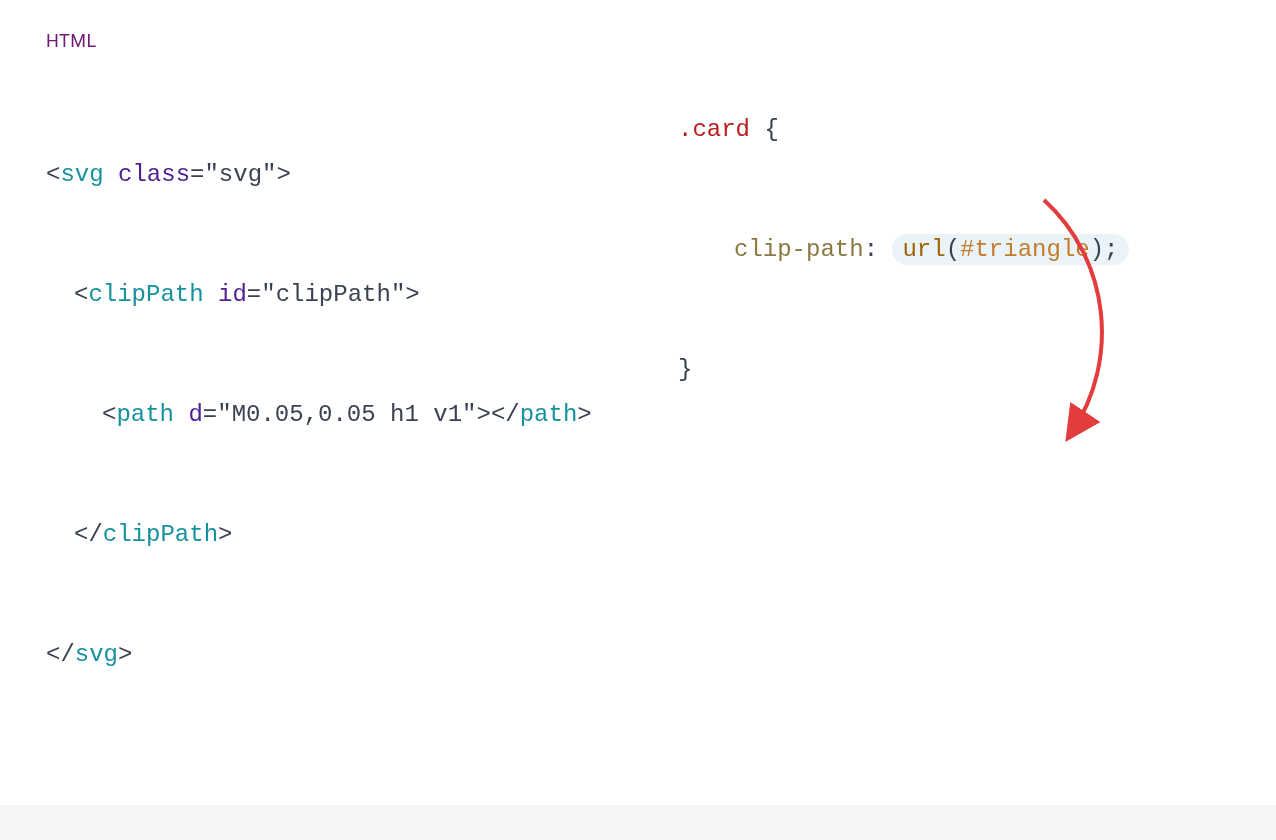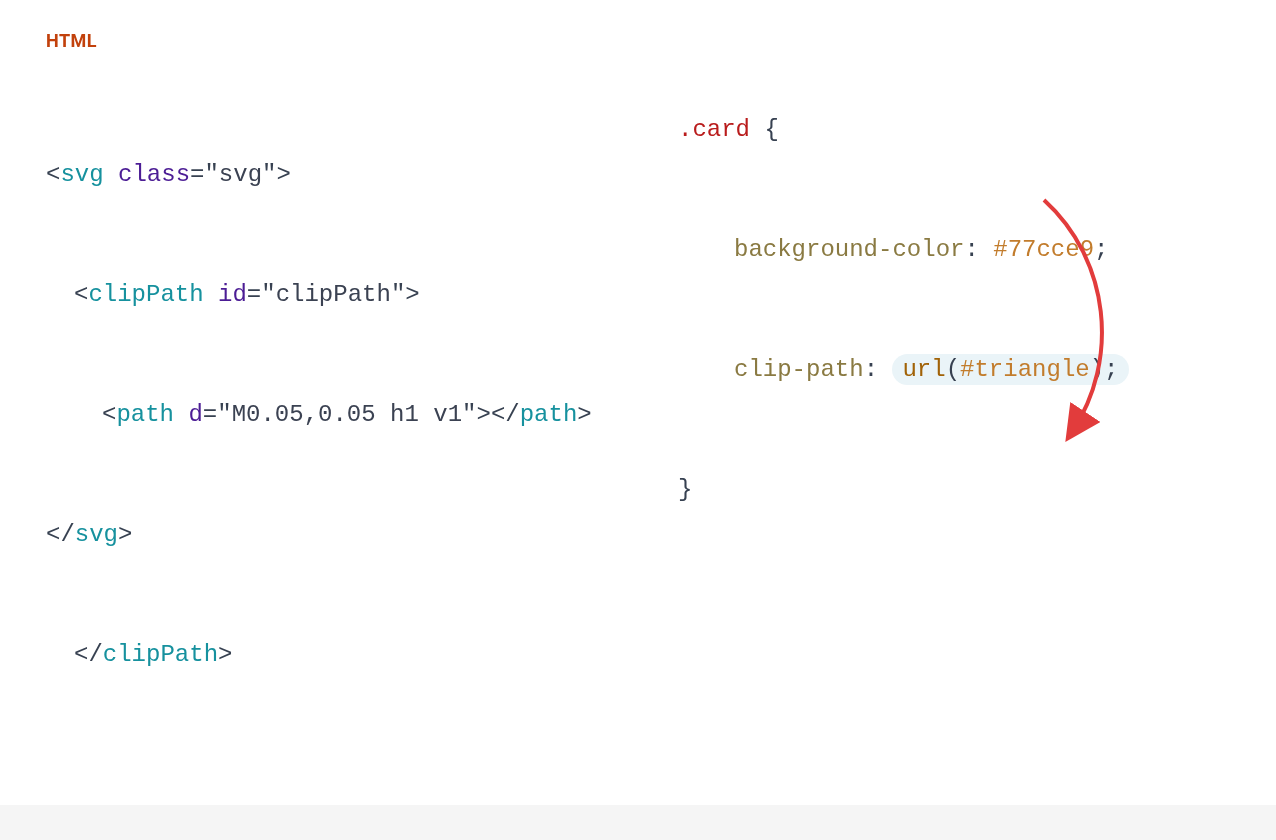--- a/index.html
+++ b/index.html
@@ -19,9 +19,9 @@
   .column { flex: 1; }
   .col-heading {
     font-size: 18px;
-    font-weight: 700;
+    font-weight: 400;
     letter-spacing: 0.5px;
-    color: #c2410c;
+    color: #701a75;
     margin-bottom: 24px;
   }
   .code {

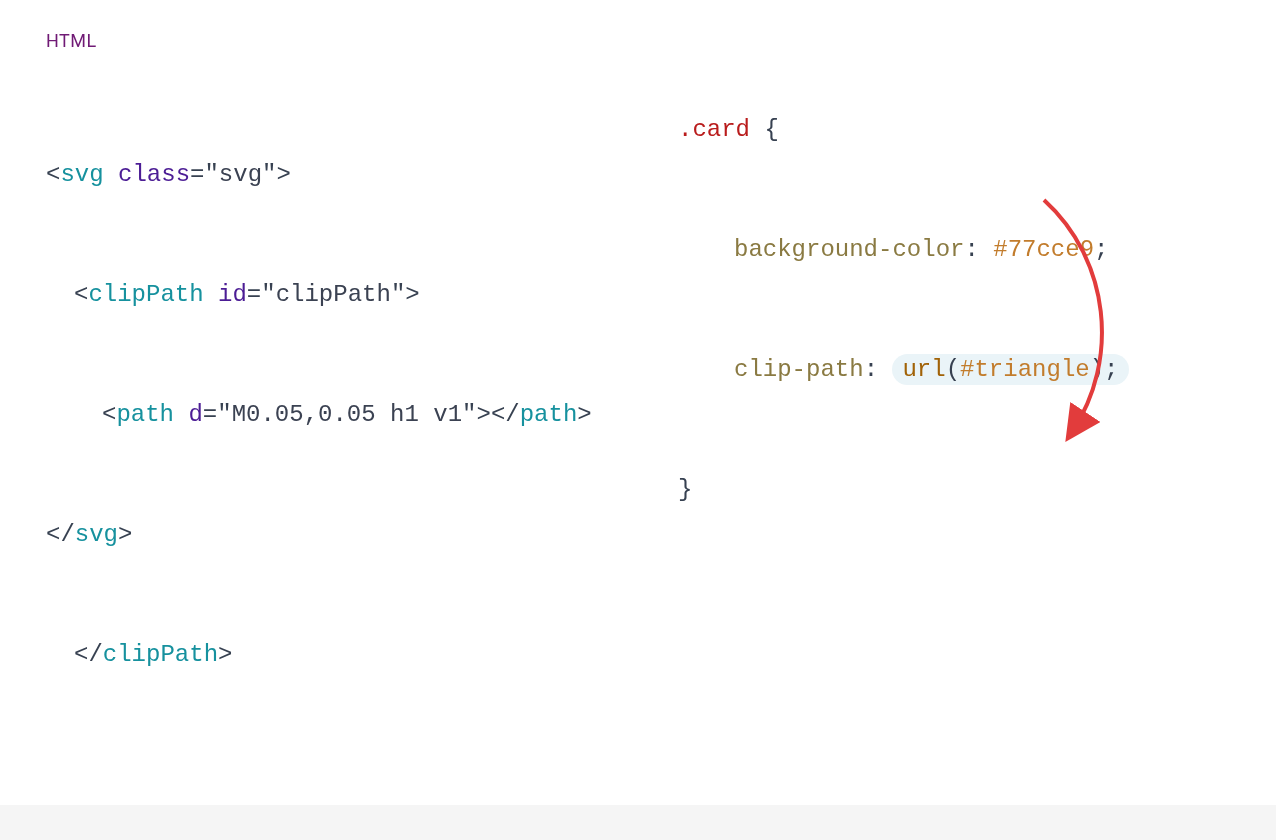--- a/index.html
+++ b/index.html
@@ -77,7 +77,6 @@
   <div class="column">
     <div class="code">
       <div class="line"><span class="tok-selector">.card</span><span> {</span></div>
-      <div class="line ind2"><span class="tok-prop">background-color</span><span>: </span><span class="tok-hex">#77cce9</span><span>;</span></div>
       <div class="line ind2"><span class="tok-prop">clip-path</span><span>: </span><span class="highlight"><span class="tok-url">url</span><span>(</span><span class="tok-hex">#triangle</span><span>)</span><span>;</span></span></div>
       <div class="line"><span>}</span></div>
     </div>

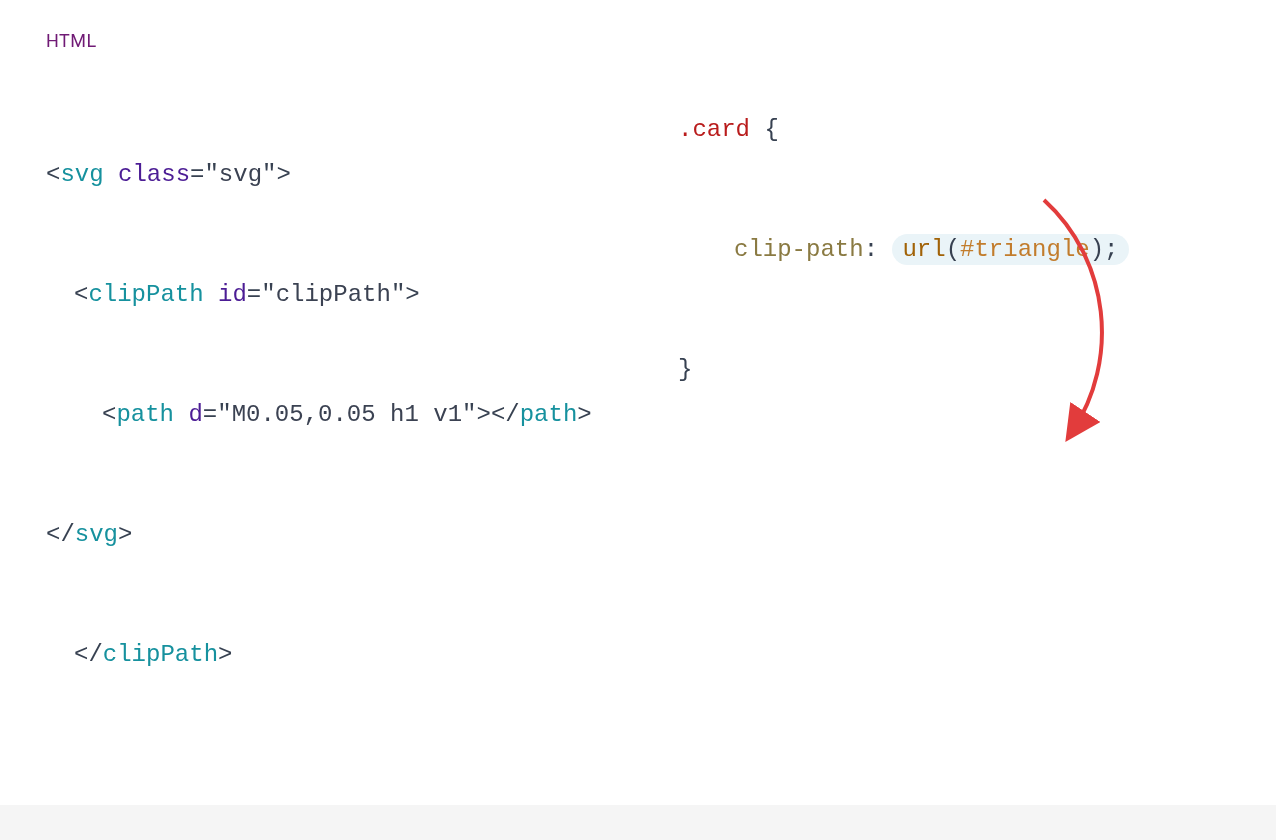--- a/index.html
+++ b/index.html
@@ -69,8 +69,8 @@
       <div class="line"><span class="tok-punc">&lt;</span><span class="tok-tag">svg</span><span> </span><span class="tok-attr">class</span><span class="tok-punc">=</span><span class="tok-punc">"</span><span class="tok-str">svg</span><span class="tok-punc">"</span><span class="tok-punc">&gt;</span></div>
       <div class="line ind1"><span class="tok-punc">&lt;</span><span class="tok-tag">clipPath</span><span> </span><span class="tok-attr">id</span><span class="tok-punc">=</span><span class="tok-punc">"</span><span class="tok-str">clipPath</span><span class="tok-punc">"</span><span class="tok-punc">&gt;</span></div>
       <div class="line ind2"><span class="tok-punc">&lt;</span><span class="tok-tag">path</span><span> </span><span class="tok-attr">d</span><span class="tok-punc">=</span><span class="tok-punc">"</span><span class="tok-str">M0.05,0.05 h1 v1</span><span class="tok-punc">"</span><span class="tok-punc">&gt;</span><span class="tok-punc">&lt;/</span><span class="tok-tag">path</span><span class="tok-punc">&gt;</span></div>
+      <div class="line ind1"><span class="tok-punc">&lt;/</span><span class="tok-tag">clipPath</span><span class="tok-punc">&gt;</span></div>
       <div class="line"><span class="tok-punc">&lt;/</span><span class="tok-tag">svg</span><span class="tok-punc">&gt;</span></div>
-      <div class="line ind1"><span class="tok-punc">&lt;/</span><span class="tok-tag">clipPath</span><span class="tok-punc">&gt;</span></div>
     </div>
   </div>
 

